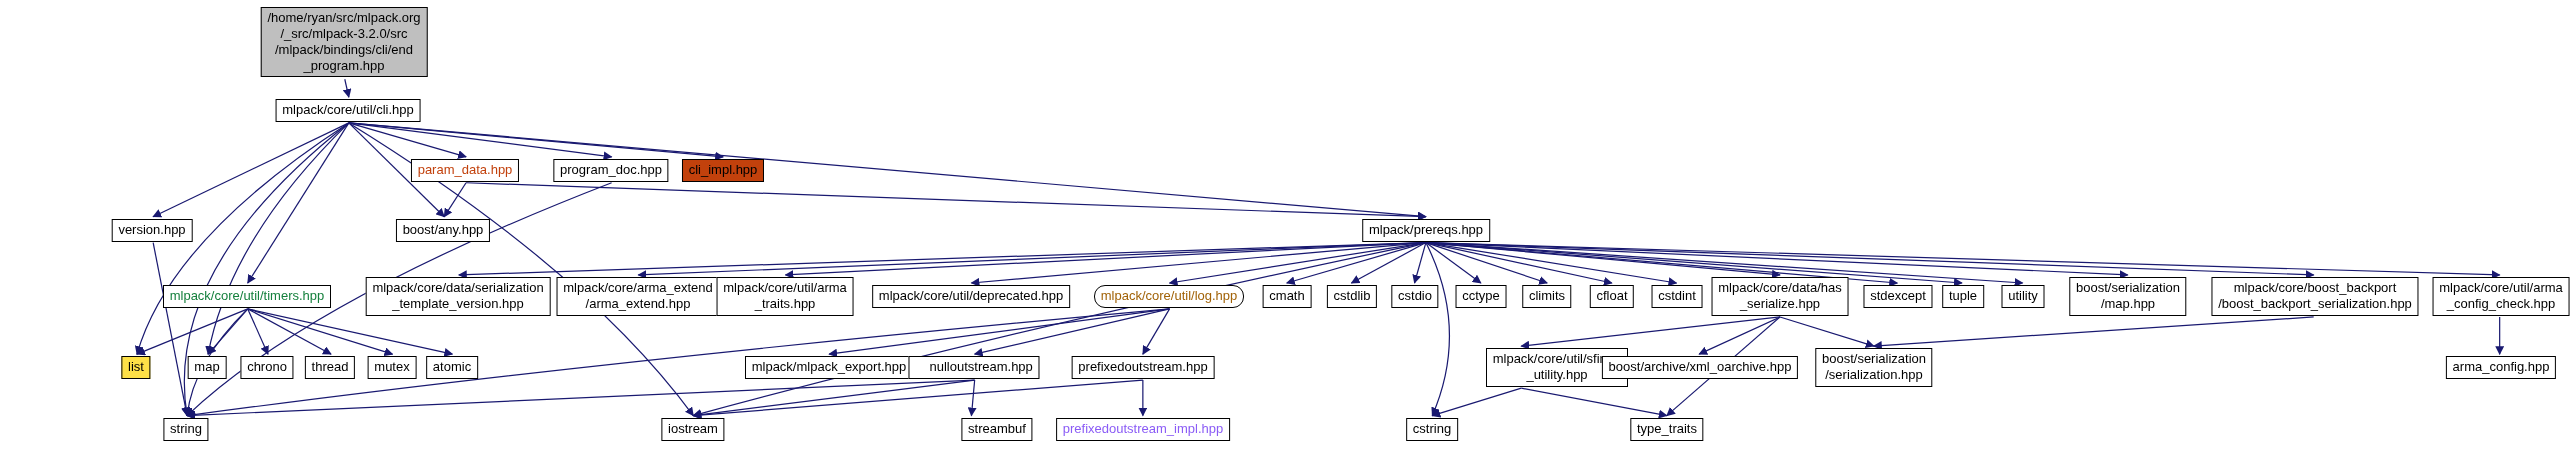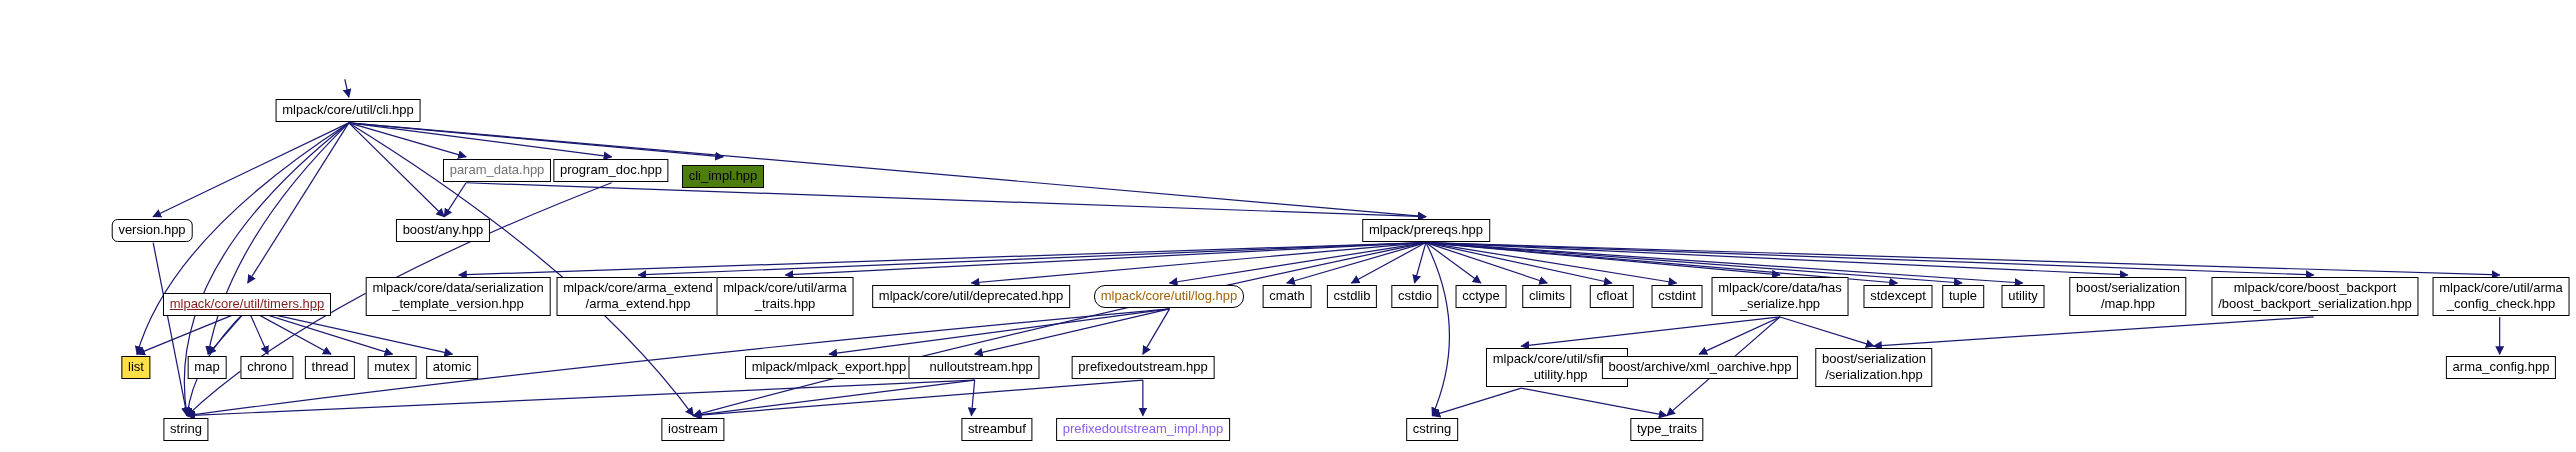--- a/index.html
+++ b/index.html
@@ -109,6 +109,12 @@
       <path d="M 2860 392 Q 2588 410 2316 428" class="edge" marker-end="url(#arrow)"></path>
       <path d="M 3090 392 Q 3090 415 3090 438" class="edge" marker-end="url(#arrow)"></path>
     </svg>
+<div class="node root" style="left: 344px; top: 6.5px; background: rgb(191, 191, 191); border-color: rgb(0, 0, 0); color: rgb(0, 0, 0);">
+      <div>/home/ryan/src/mlpack.org</div>
+      <div>/_src/mlpack-3.2.0/src</div>
+      <div>/mlpack/bindings/cli/end</div>
+      <div>_program.hpp</div>
+    </div>
     <div class="node" style="left: 348px; top: 99px; background: rgb(255, 255, 255); border-color: rgb(0, 0, 0); color: rgb(0, 0, 0);">
       <div>mlpack/core/util/cli.hpp</div>
     </div>

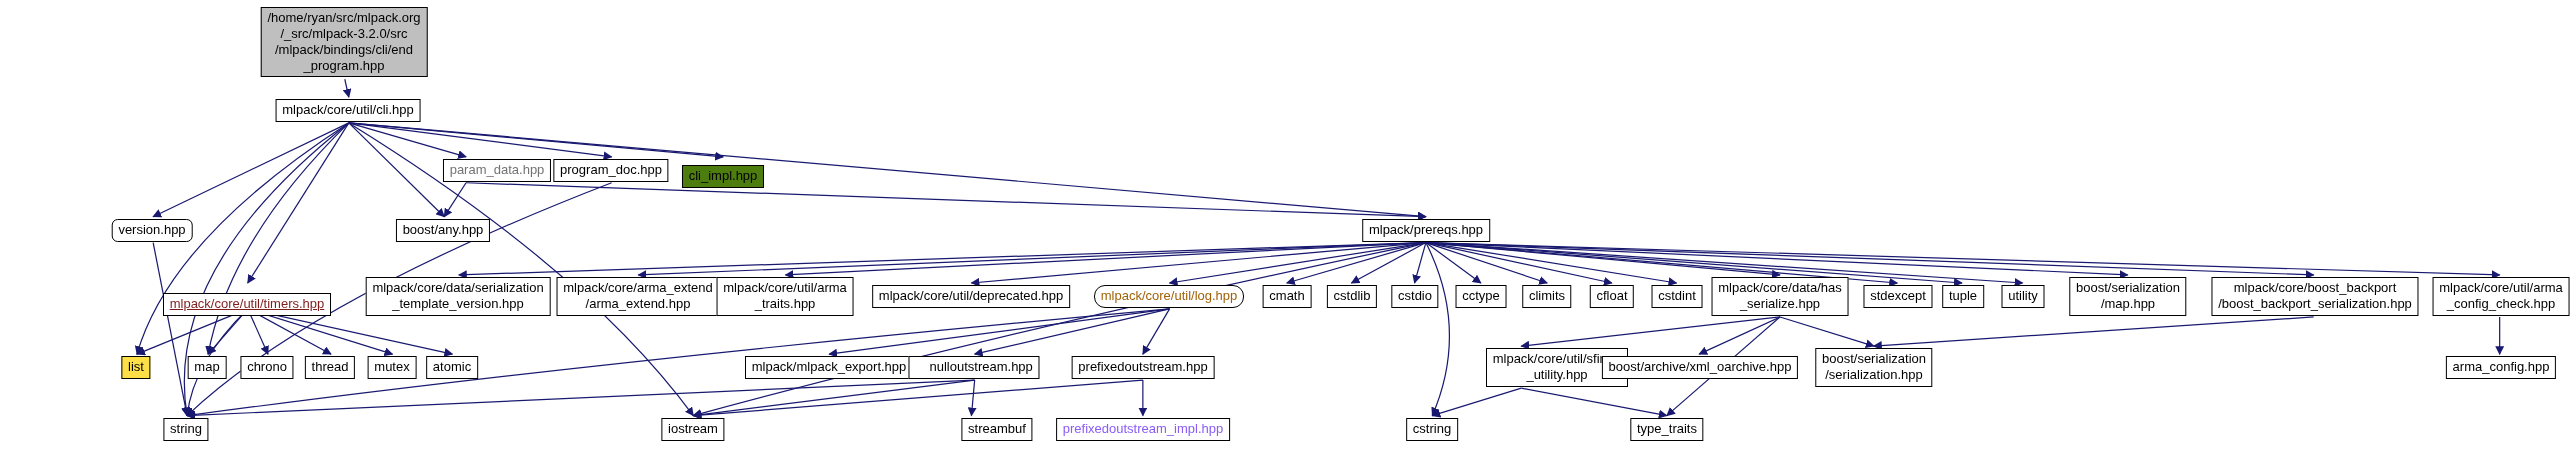--- a/index.html
+++ b/index.html
@@ -118,7 +118,7 @@
     <div class="node" style="left: 348px; top: 99px; background: rgb(255, 255, 255); border-color: rgb(0, 0, 0); color: rgb(0, 0, 0);">
       <div>mlpack/core/util/cli.hpp</div>
     </div>
-    <div class="node" style="left: 465px; top: 159px; background: rgb(255, 255, 255); border-color: rgb(0, 0, 0); color: #737373; margin-left: 32px;">
+    <div class="node" style="left: 465px; top: 159px; background: rgb(255, 255, 255); border-color: rgb(0, 0, 0); color: #c2410c;">
       <div>param_data.hpp</div>
     </div>
     <div class="node" style="left: 611px; top: 159px; background: rgb(255, 255, 255); border-color: rgb(0, 0, 0); color: rgb(0, 0, 0);">

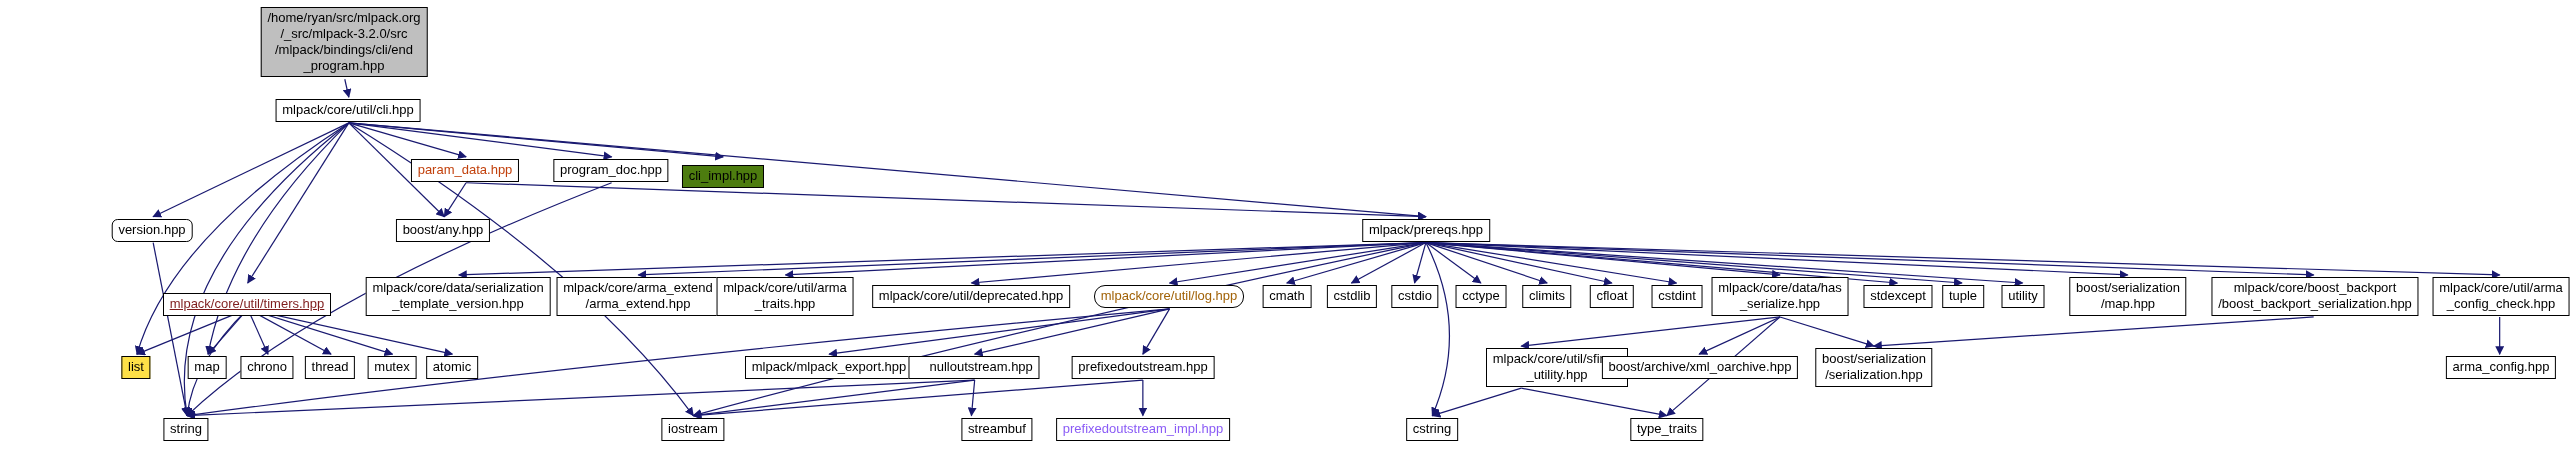--- a/index.html
+++ b/index.html
@@ -124,7 +124,7 @@
     <div class="node" style="left: 611px; top: 159px; background: rgb(255, 255, 255); border-color: rgb(0, 0, 0); color: rgb(0, 0, 0);">
       <div>program_doc.hpp</div>
     </div>
-    <div class="node" style="left: 723px; top: 165px; background: #4d7c0f; border-color: rgb(0, 0, 0); color: rgb(0, 0, 0);">
+    <div class="node" style="left: 723px; top: 159px; background: #c2410c; border-color: rgb(0, 0, 0); color: rgb(0, 0, 0);">
       <div>cli_impl.hpp</div>
     </div>
     <div class="node" style="left: 152px; top: 219px; background: rgb(255, 255, 255); border-color: rgb(0, 0, 0); color: rgb(0, 0, 0); border-radius: 6px;">

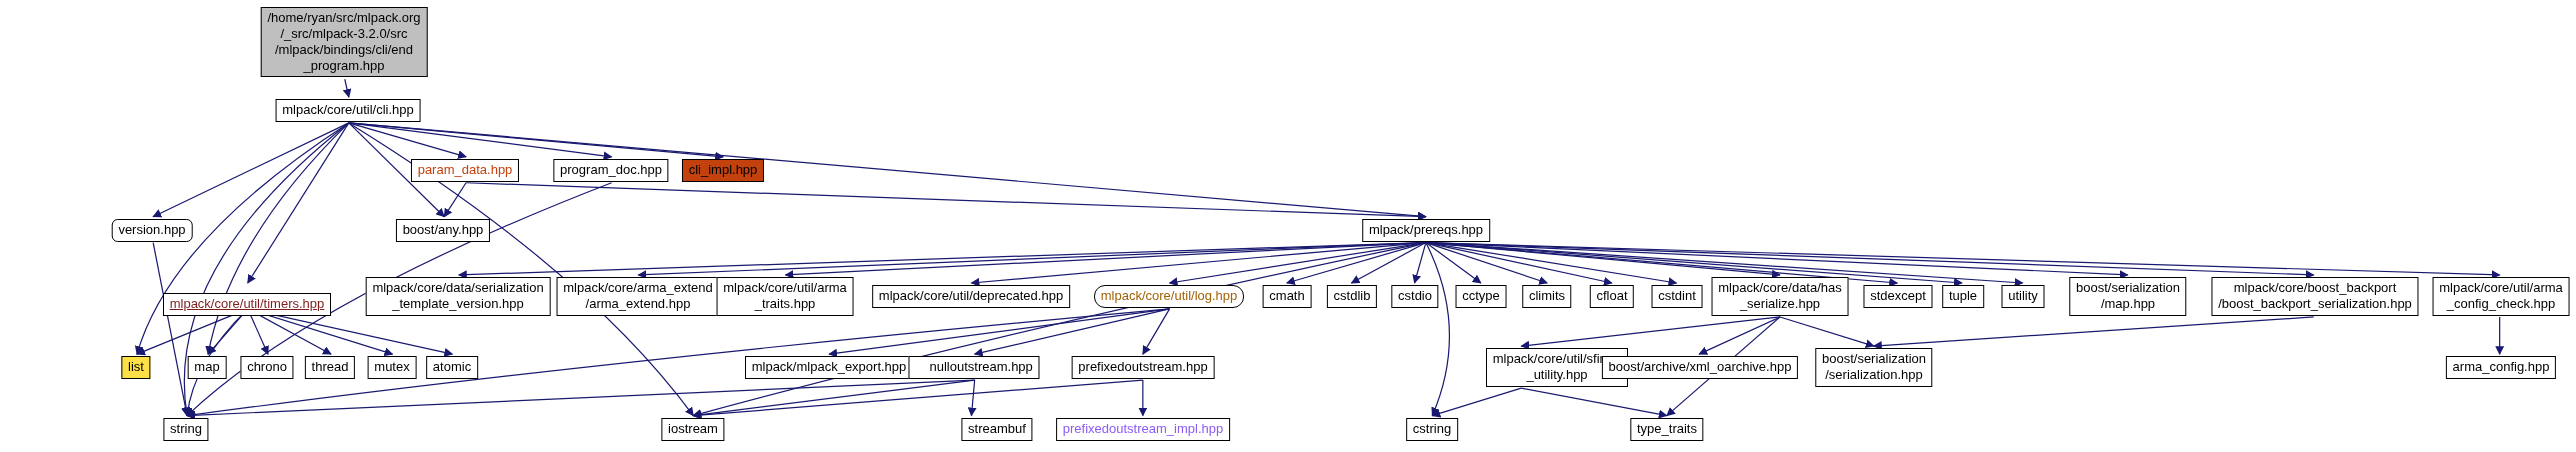--- a/index.html
+++ b/index.html
@@ -127,7 +127,7 @@
     <div class="node" style="left: 723px; top: 159px; background: #c2410c; border-color: rgb(0, 0, 0); color: rgb(0, 0, 0);">
       <div>cli_impl.hpp</div>
     </div>
-    <div class="node" style="left: 152px; top: 219px; background: rgb(255, 255, 255); border-color: rgb(0, 0, 0); color: rgb(0, 0, 0); border-radius: 6px;">
+    <div class="node" style="left: 152px; top: 219px; background: rgb(255, 255, 255); border-color: rgb(0, 0, 0); color: rgb(0, 0, 0);">
       <div>version.hpp</div>
     </div>
     <div class="node" style="left: 443px; top: 219px; background: rgb(255, 255, 255); border-color: rgb(0, 0, 0); color: rgb(0, 0, 0);">

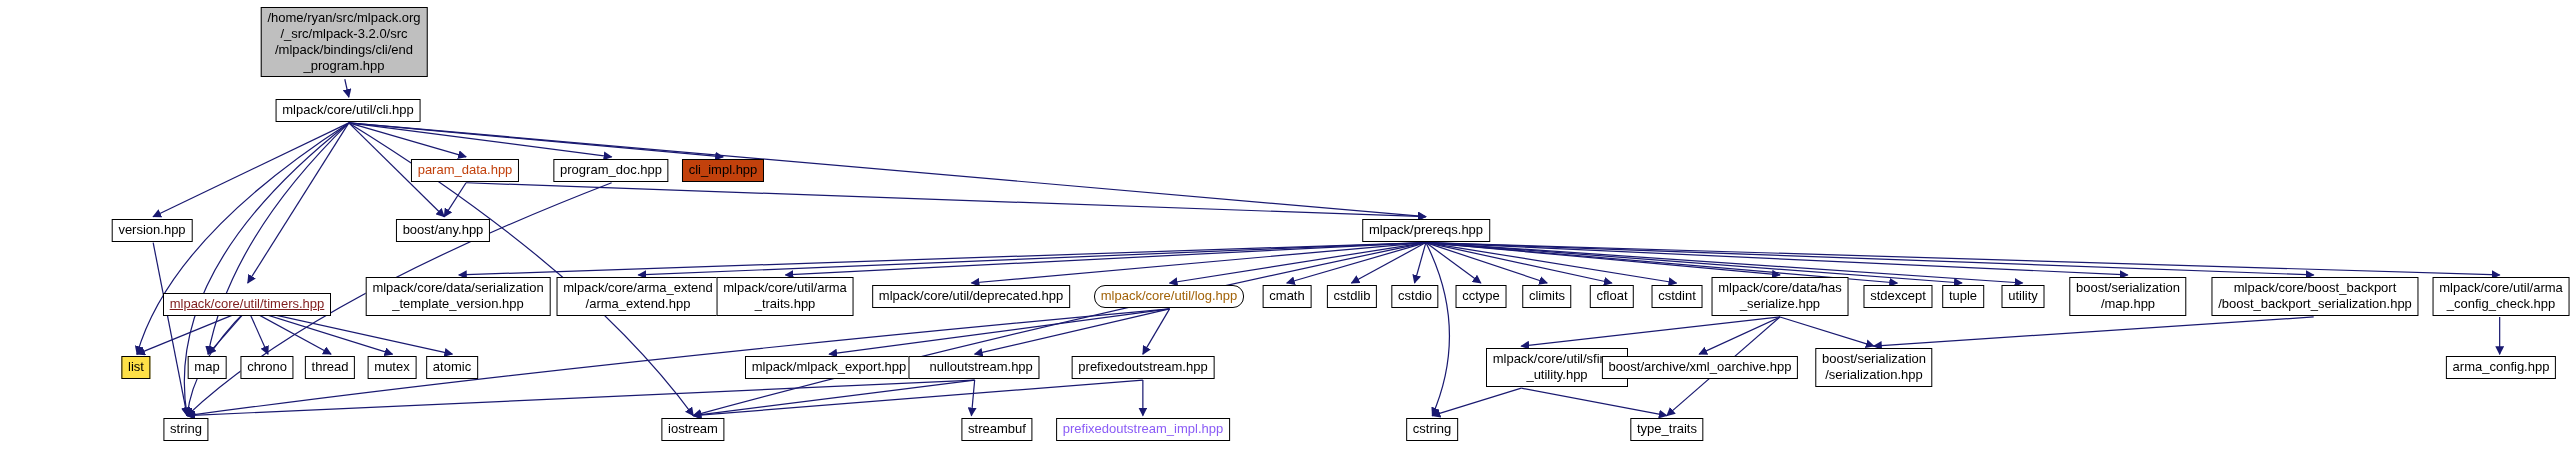--- a/index.html
+++ b/index.html
@@ -136,7 +136,7 @@
     <div class="node" style="left: 1426px; top: 219px; background: rgb(255, 255, 255); border-color: rgb(0, 0, 0); color: rgb(0, 0, 0);">
       <div>mlpack/prereqs.hpp</div>
     </div>
-    <div class="node" style="left: 247px; top: 293px; background: rgb(255, 255, 255); border-color: rgb(0, 0, 0); color: #7f1d1d; text-decoration: underline;">
+    <div class="node" style="left: 247px; top: 285px; background: rgb(255, 255, 255); border-color: rgb(0, 0, 0); color: #15803d;">
       <div>mlpack/core/util/timers.hpp</div>
     </div>
     <div class="node" style="left: 638px; top: 277px; background: rgb(255, 255, 255); border-color: rgb(0, 0, 0); color: rgb(0, 0, 0);">

